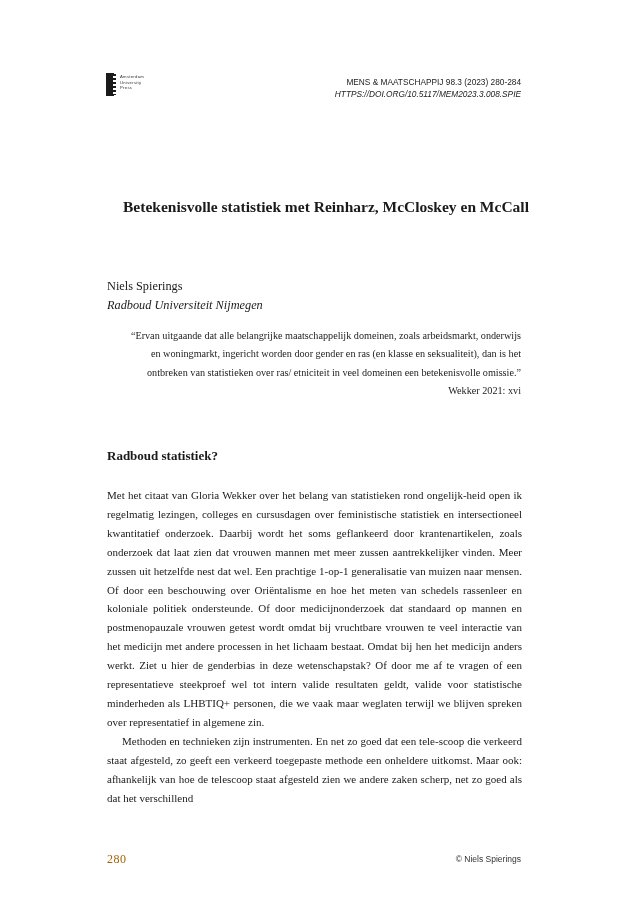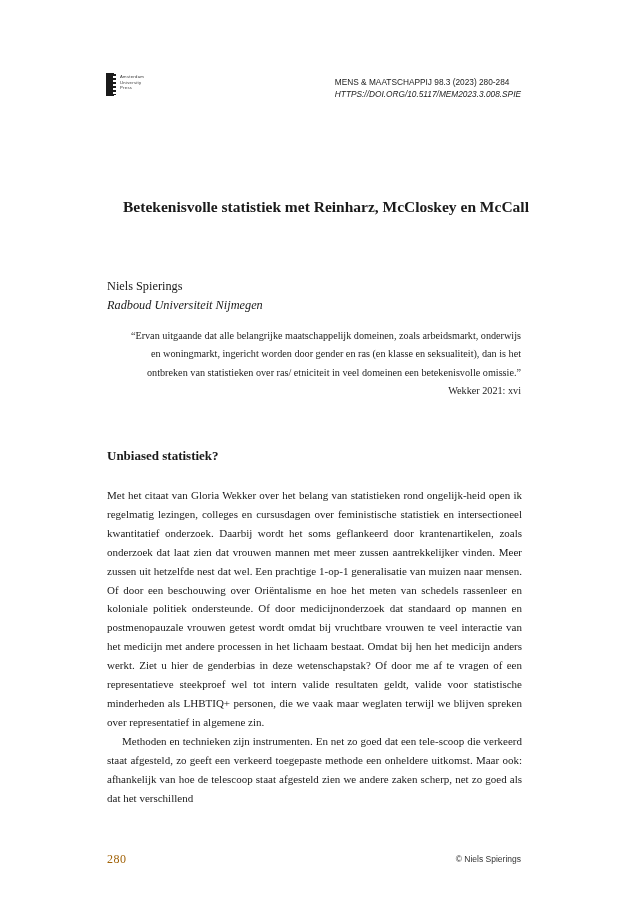--- a/index.html
+++ b/index.html
@@ -15,7 +15,7 @@
     }
     .logo-text { margin-left: 6px; font-size: 4.2px; line-height: 5.6px; color: #333; letter-spacing: 0.3px; padding-top: 1px; }
 
-    .journal { position: absolute; right: 106px; top: 76px; text-align: left; font-size: 8.3px; line-height: 12px; color: #222; }
+    .journal { position: absolute; right: 106px; top: 76px; text-align: right; font-size: 8.3px; line-height: 12px; color: #222; }
     .journal .doi { font-style: italic; }
 
     .title { position: absolute; left: 107px; top: 180px; width: 420px; font-size: 15.5px; line-height: 21px; font-weight: bold; margin: 16px; }

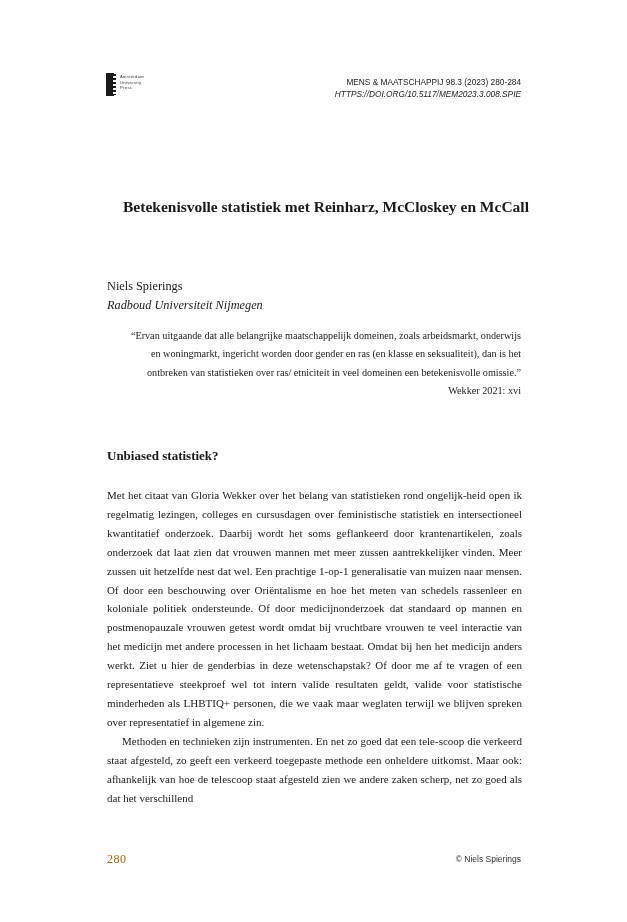--- a/index.html
+++ b/index.html
@@ -63,7 +63,7 @@
   <div>Wekker 2021: xvi</div>
 </div>
 
-<h2 class="section-heading lserif">Unbiased statistiek?</h2>
+<h2 class="section-heading lserif">Radboud statistiek?</h2>
 
 <div class="body-text lserif">
   <p>Met het citaat van Gloria Wekker over het belang van statistieken rond ongelijk-heid open ik regelmatig lezingen, colleges en cursusdagen over feministische statistiek en intersectioneel kwantitatief onderzoek. Daarbij wordt het soms geflankeerd door krantenartikelen, zoals onderzoek dat laat zien dat vrouwen mannen met meer zussen aantrekkelijker vinden. Meer zussen uit hetzelfde nest dat wel. Een prachtige 1-op-1 generalisatie van muizen naar mensen. Of door een beschouwing over Oriëntalisme en hoe het meten van schedels rassenleer en koloniale politiek ondersteunde. Of door medicijnonderzoek dat standaard op mannen en postmenopauzale vrouwen getest wordt omdat bij vruchtbare vrouwen te veel interactie van het medicijn met andere processen in het lichaam bestaat. Omdat bij hen het medicijn anders werkt. Ziet u hier de genderbias in deze wetenschapstak? Of door me af te vragen of een representatieve steekproef wel tot intern valide resultaten geldt, valide voor statistische minderheden als LHBTIQ+ personen, die we vaak maar weglaten terwijl we blijven spreken over representatief in algemene zin.</p>

